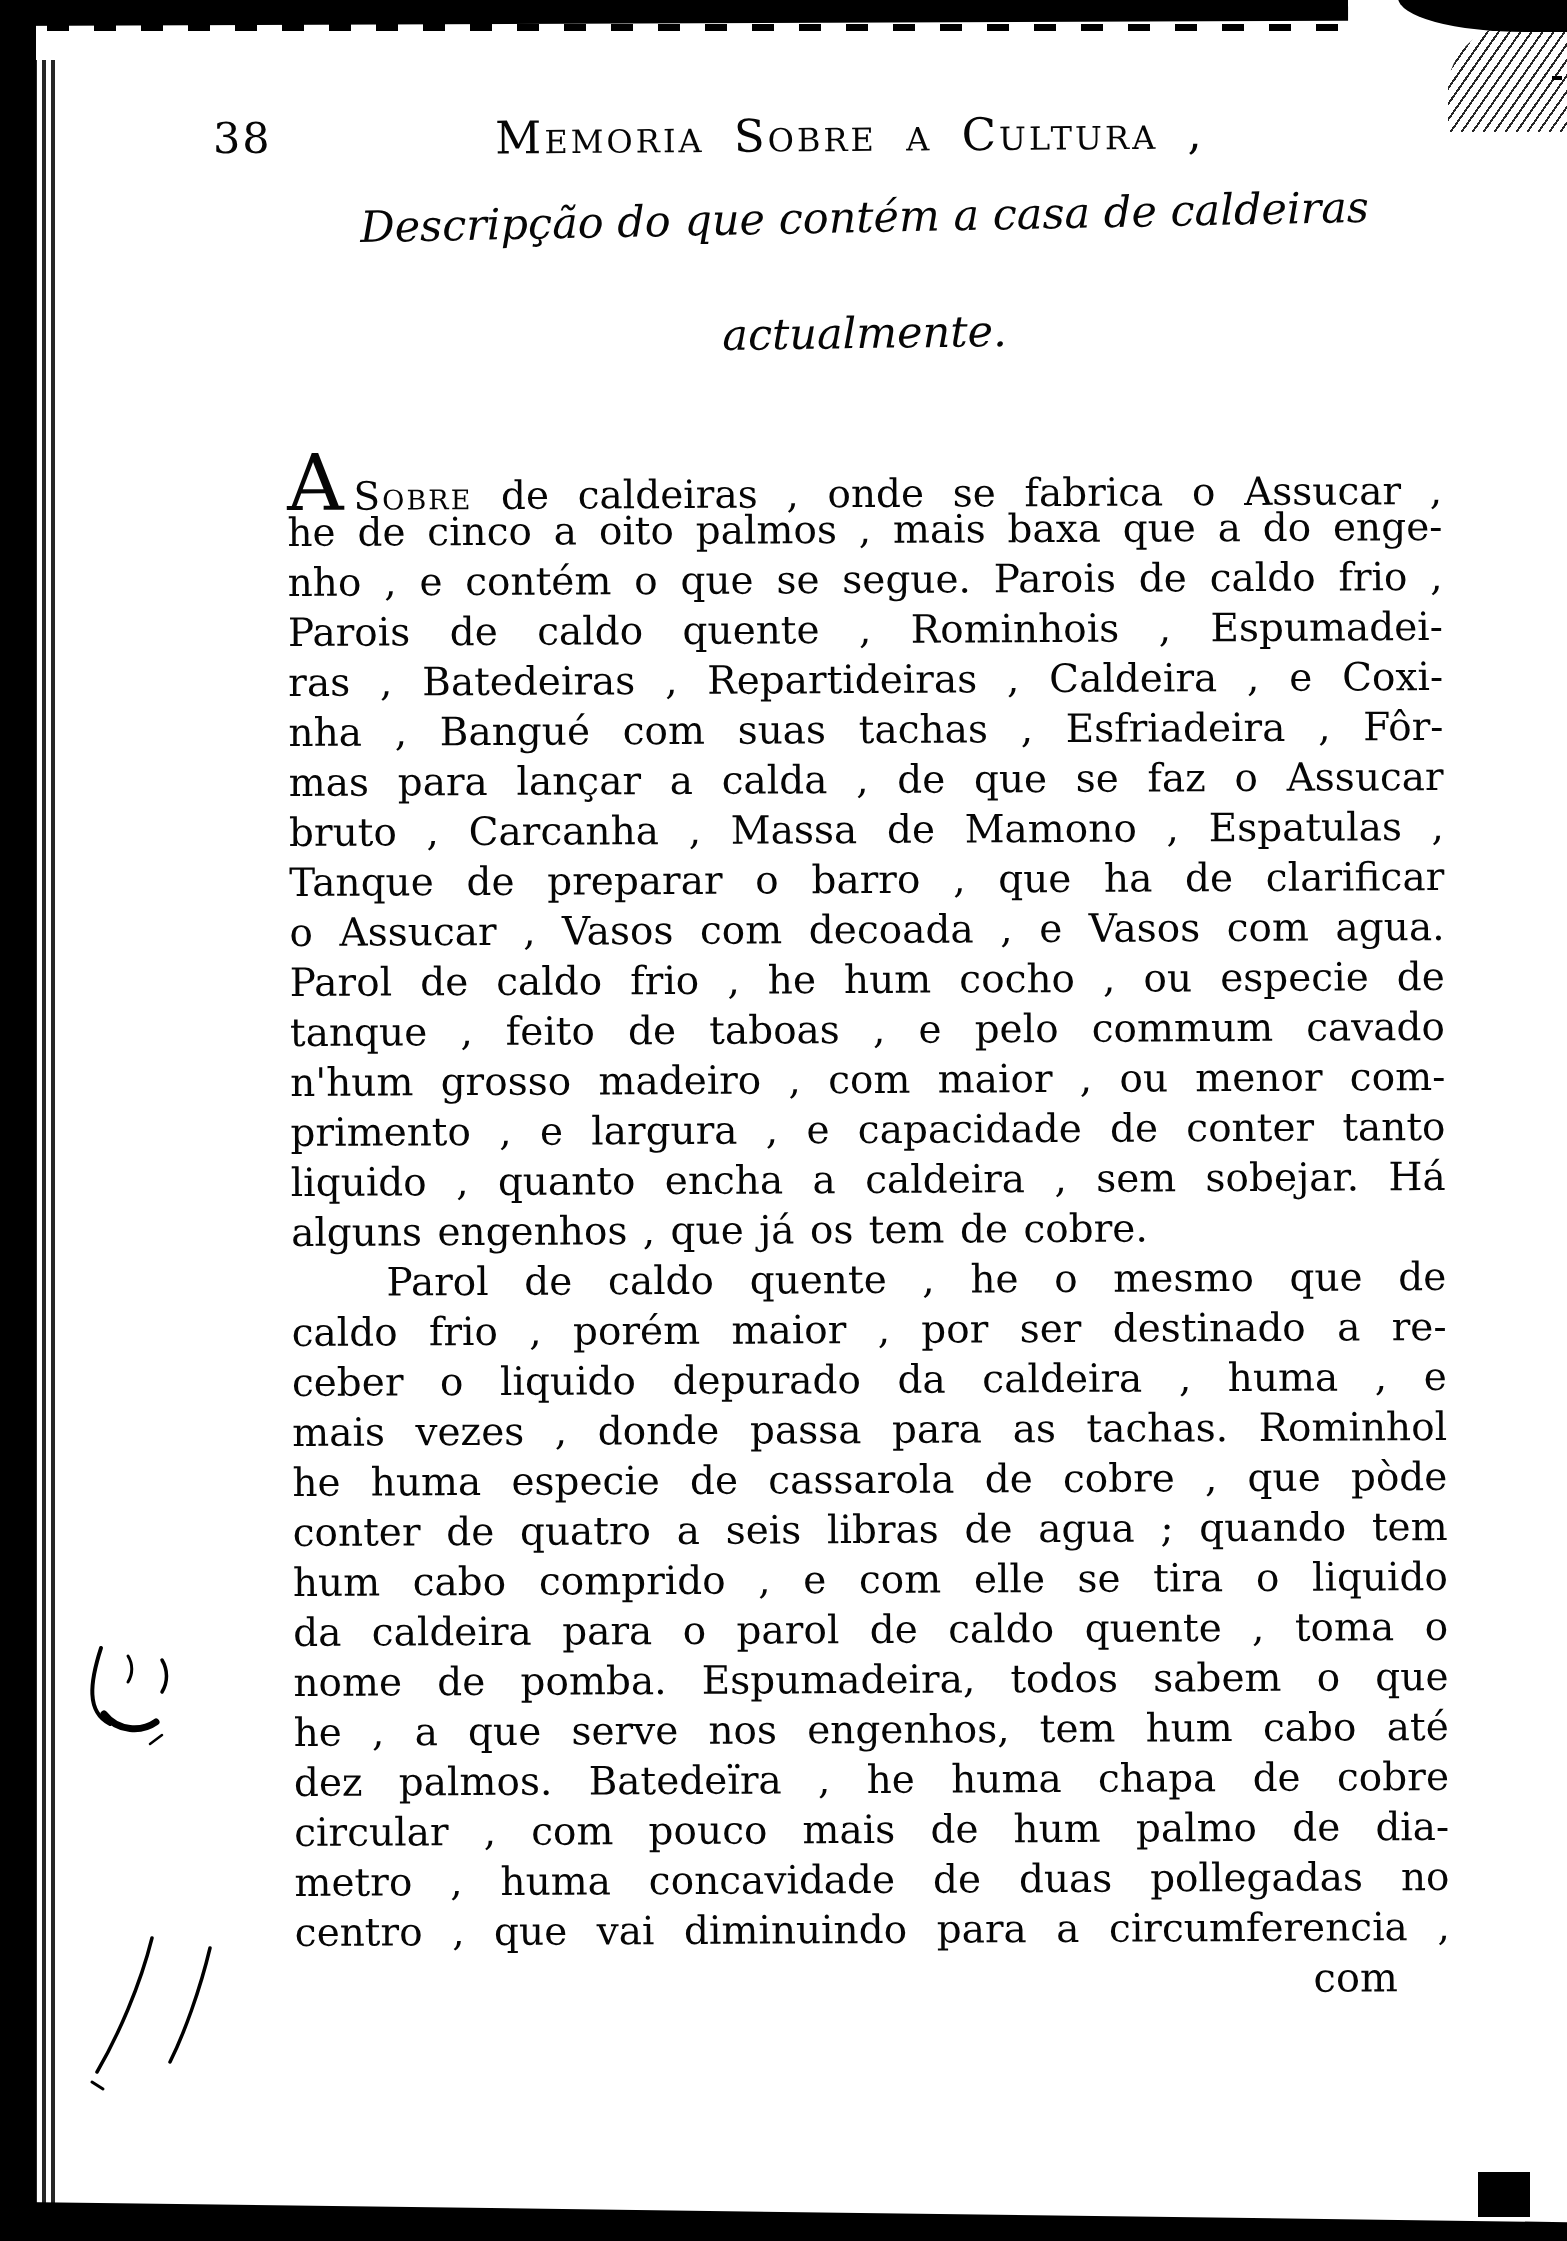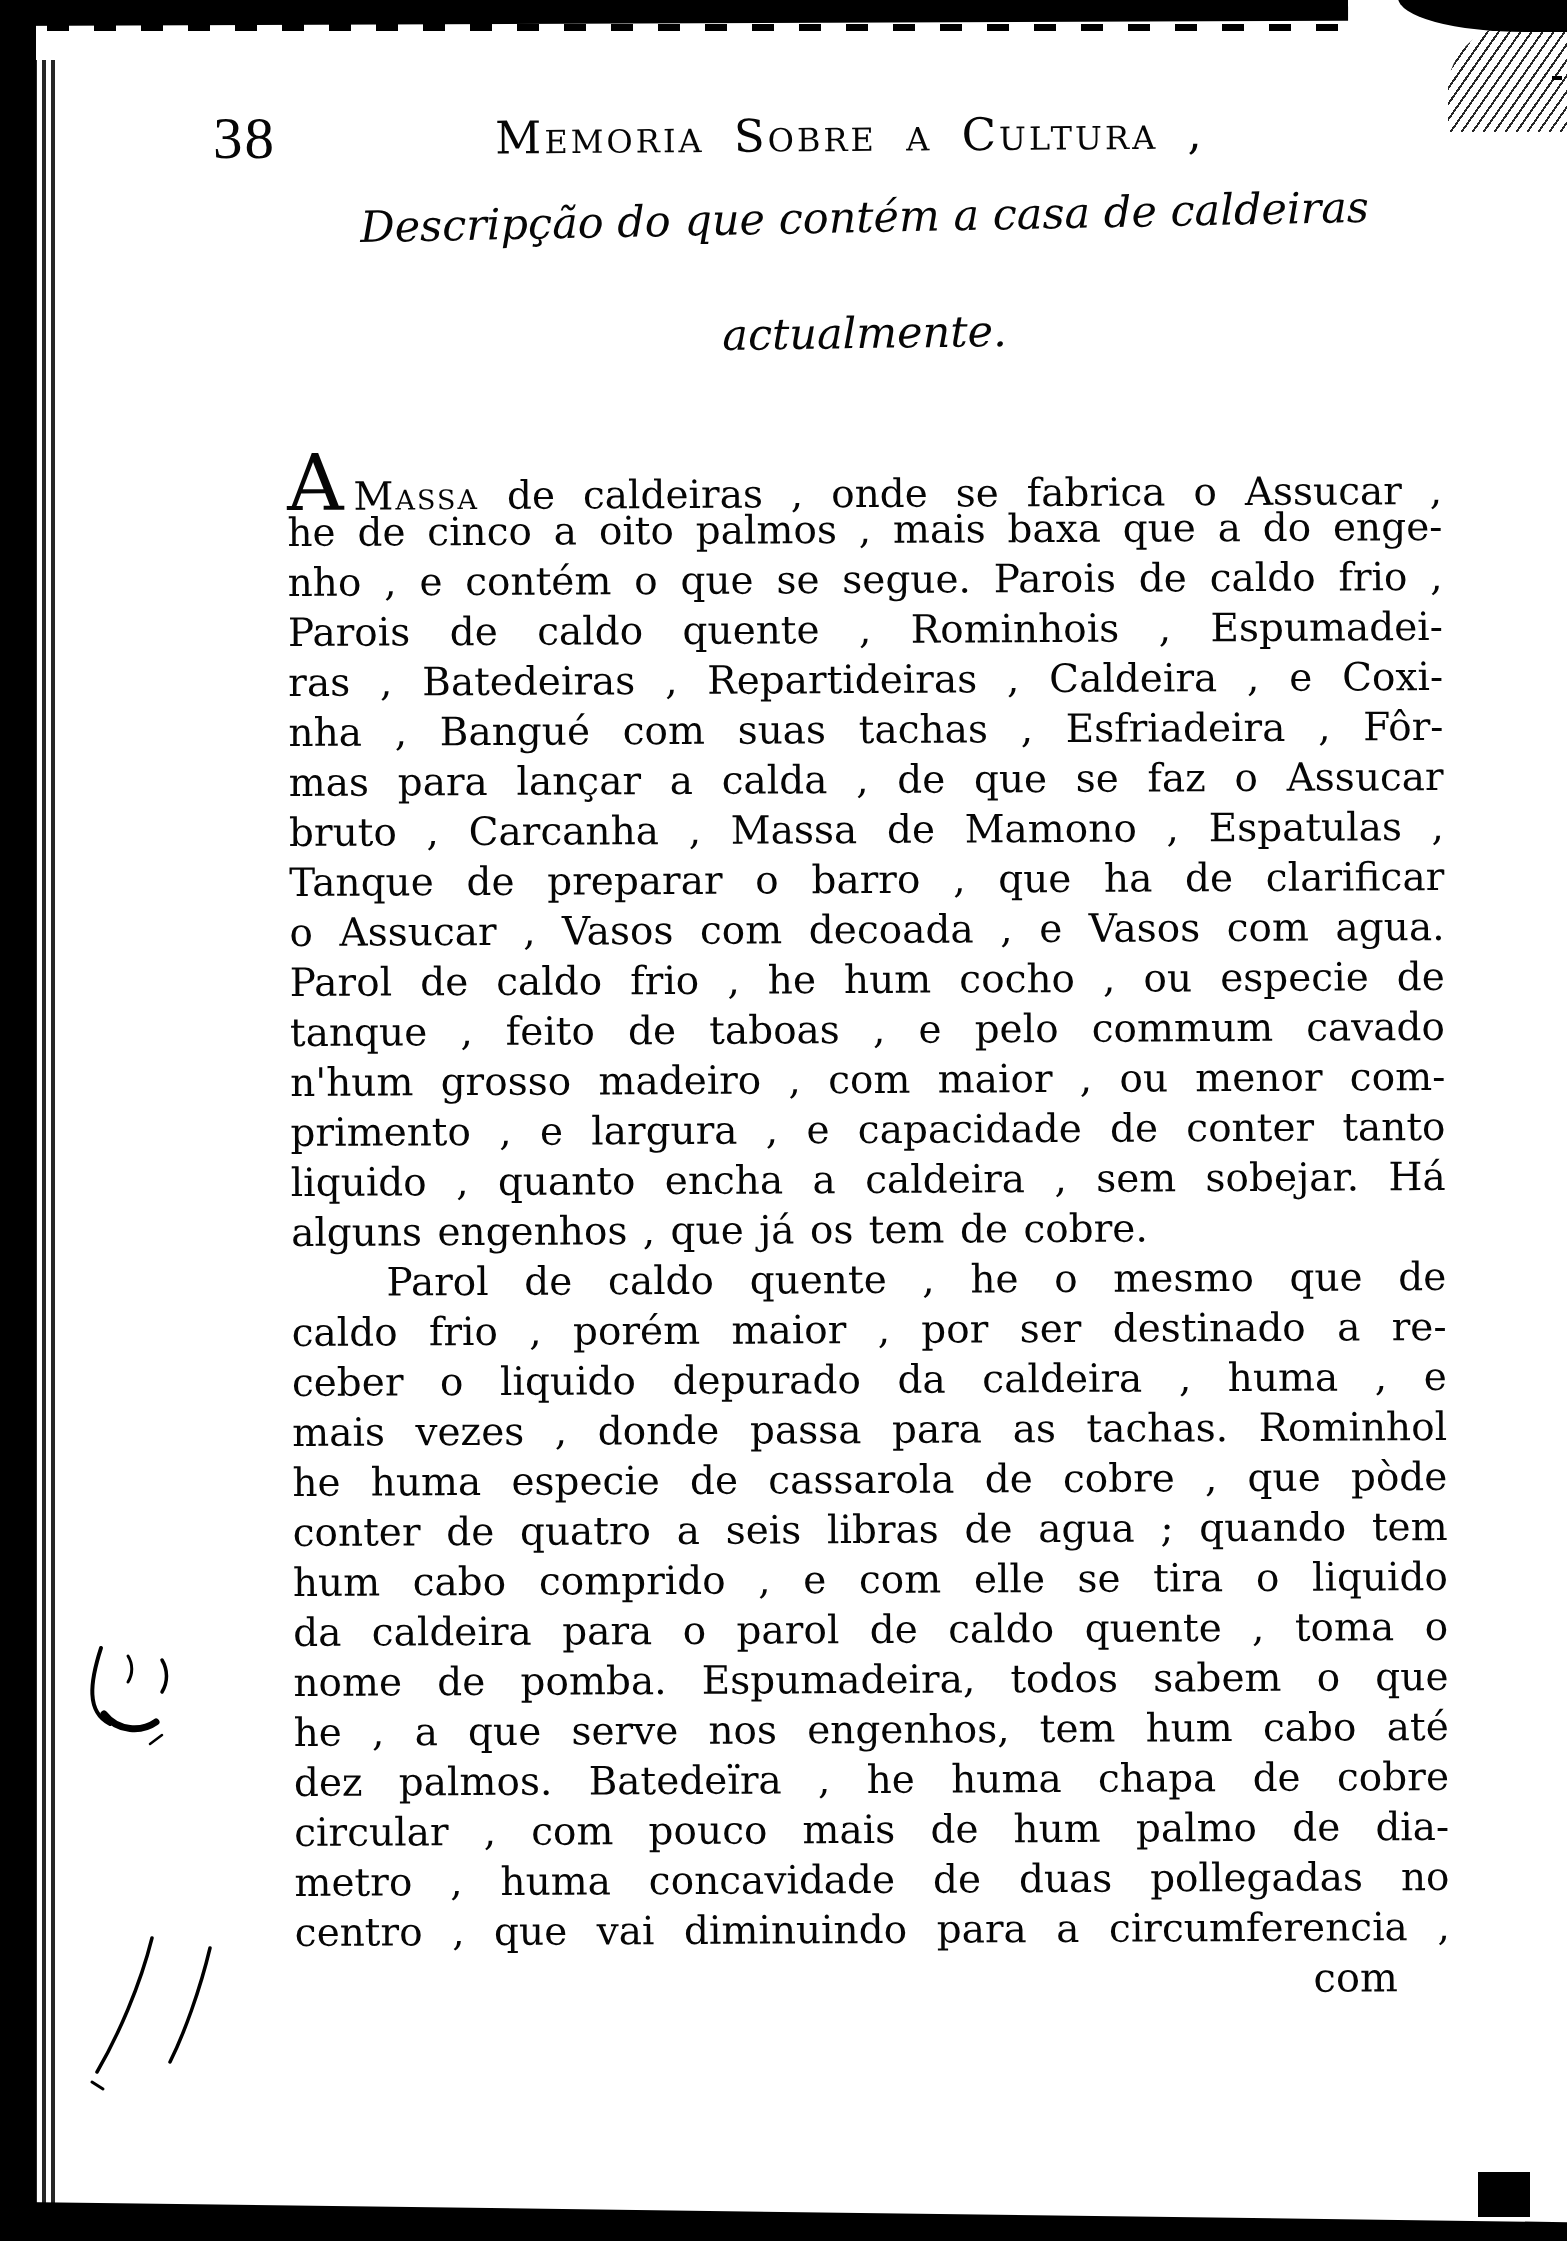--- a/index.html
+++ b/index.html
@@ -19,7 +19,7 @@
   .bottombump{left:1478px;top:2172px;width:52px;height:45px;}
   .edge-tick{left:1552px;top:76px;width:10px;height:4px;}
   
-  .pagenum{position:absolute;left:213px;top:112px;font-size:59px;line-height:52px;letter-spacing:2px;font-family:Liberation Serif, serif;}
+  .pagenum{position:absolute;left:213px;top:112px;font-size:43px;line-height:52px;letter-spacing:2px;}
   .running-title{
     position:absolute;left:400px;top:110px;width:900px;text-align:center;
     font-variant:small-caps;font-size:45px;line-height:52px;letter-spacing:3px;word-spacing:12px;

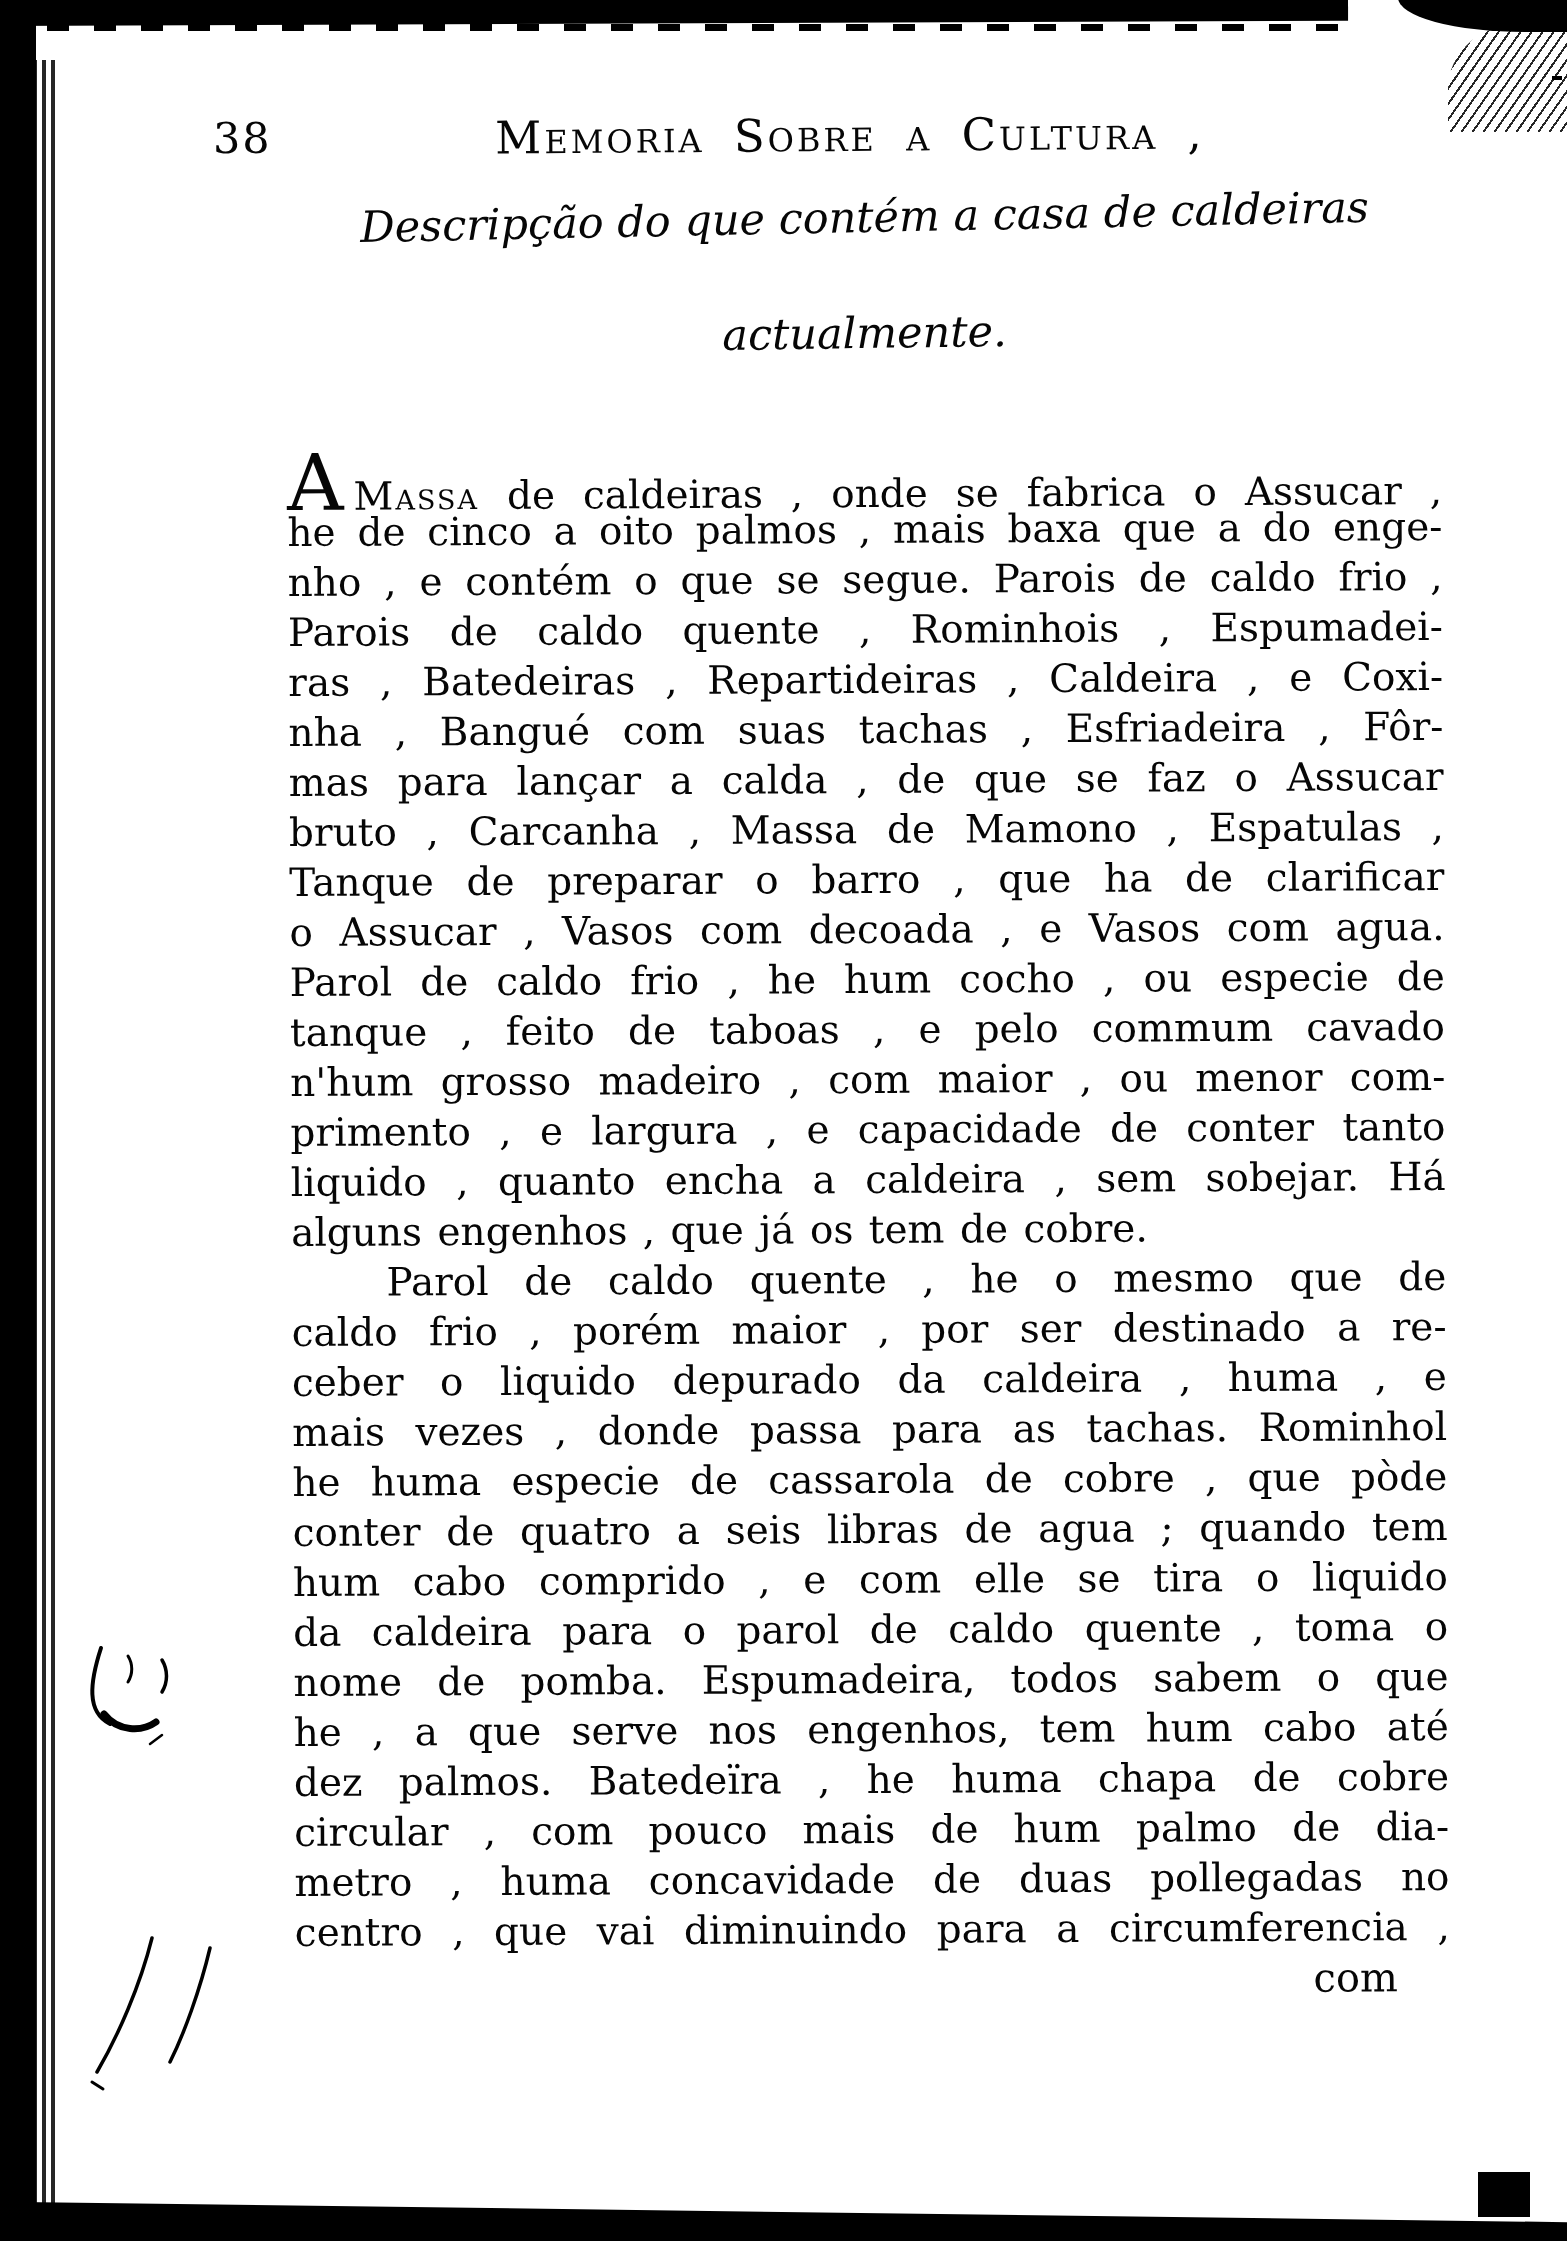--- a/index.html
+++ b/index.html
@@ -76,7 +76,7 @@
   <div class="heading l2">actualmente.</div>
 
   <div class="bodycol">
-    <div class="bline first"><span class="initcap">A</span><span class="sc">Massa</span> <span>de caldeiras , onde se fabrica o Assucar ,</span></div>
+    <div class="bline first"><span class="initcap">A</span><span class="sc">Sobre</span> <span>de caldeiras , onde se fabrica o Assucar ,</span></div>
     <div class="bline">he de cinco a oito palmos , mais baxa que a do enge-</div>
     <div class="bline">nho , e contém o que se segue. Parois de caldo frio ,</div>
     <div class="bline">Parois de caldo quente , Rominhois , Espumadei-</div>

